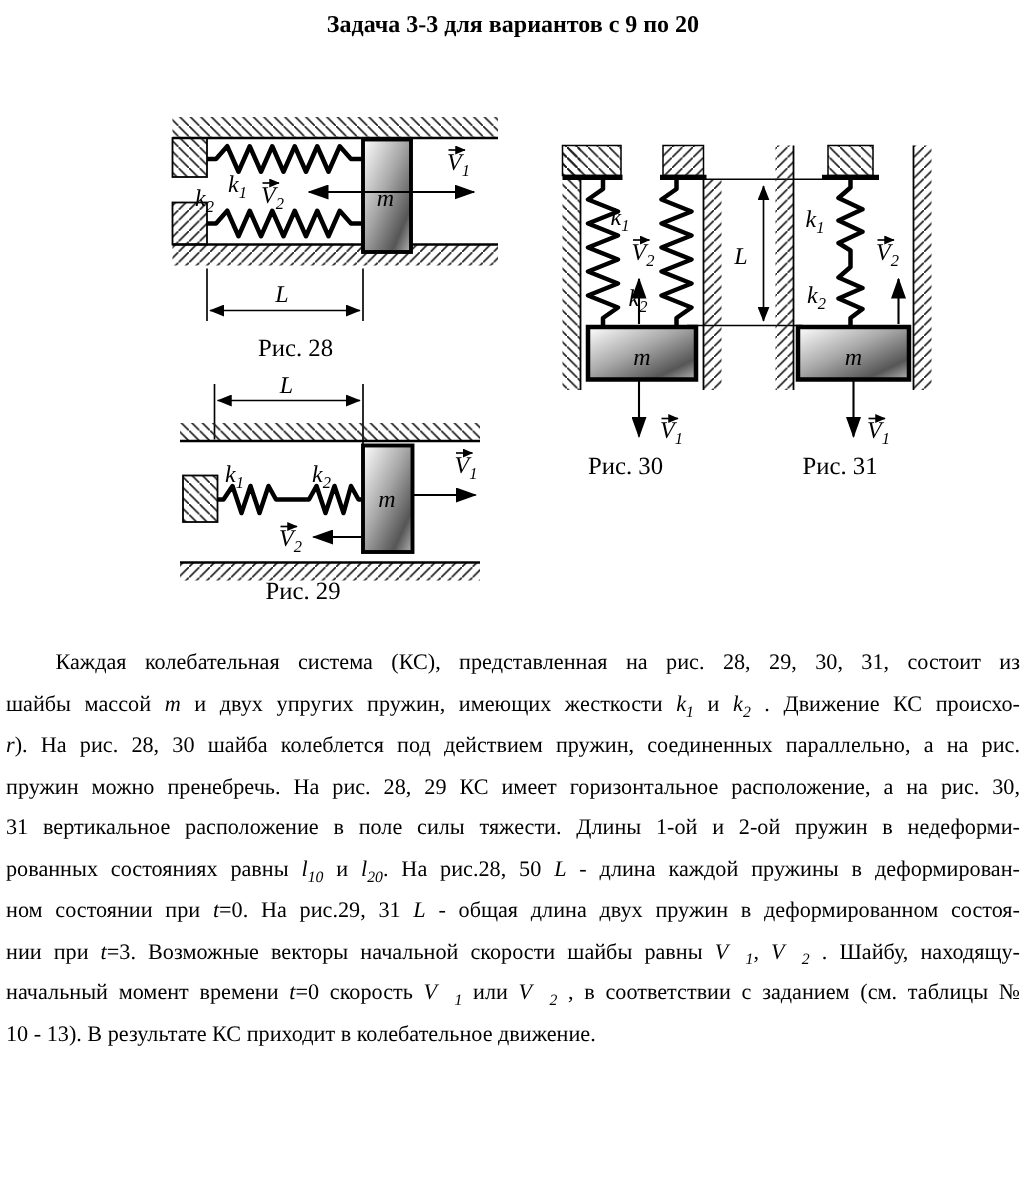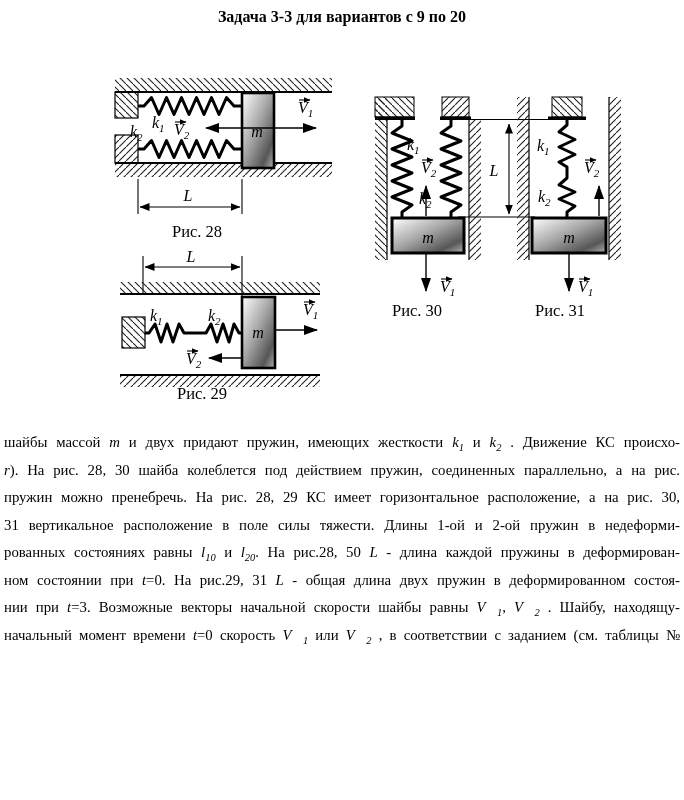--- a/index.html
+++ b/index.html
@@ -198,6 +198,7 @@
   </svg>
 
   <div id="para">
+      <div class="pline pfirst"><span>Каждая колебательная система (КС), представленная на рис. 28, 29, 30, 31, состоит из</span></div>
       <div class="pline"><span>шайбы массой </span><span class="ivar">m</span><span> и двух придают пружин, имеющих жесткости </span><span class="ivar">k<sub>1</sub></span><span> и </span><span class="ivar">k<sub>2</sub></span><span> . Движение КС происхо-</span></div>
       <div class="pline"><span class="ivar">r</span><span>). На рис. 28, 30 шайба колеблется под действием пружин, соединенных параллельно, а на рис.</span></div>
       <div class="pline"><span>пружин можно пренебречь. На рис. 28, 29 КС имеет горизонтальное расположение, а на рис. 30,</span></div>

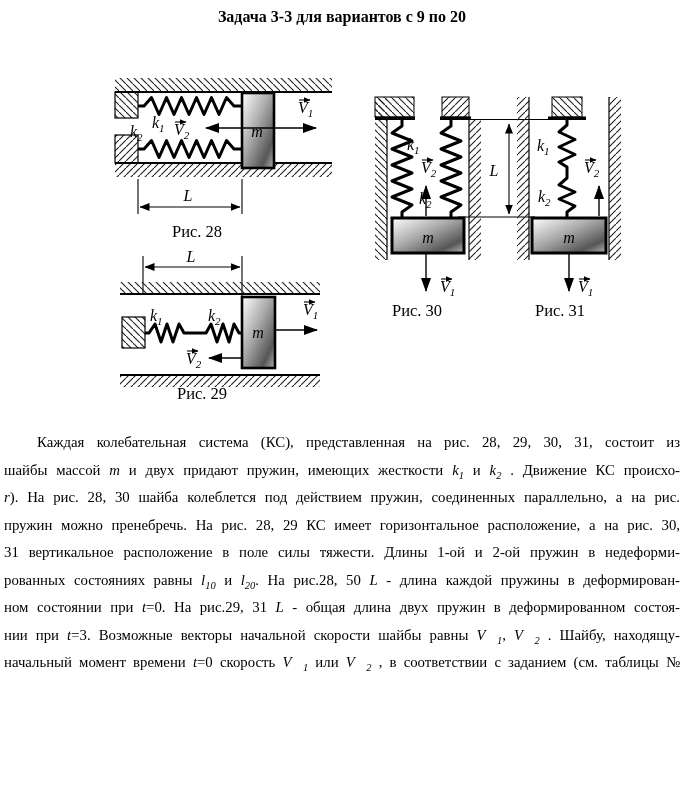--- a/index.html
+++ b/index.html
@@ -199,7 +199,7 @@
 
   <div id="para">
       <div class="pline pfirst"><span>Каждая колебательная система (КС), представленная на рис. 28, 29, 30, 31, состоит из</span></div>
-      <div class="pline"><span>шайбы массой </span><span class="ivar">m</span><span> и двух придают пружин, имеющих жесткости </span><span class="ivar">k<sub>1</sub></span><span> и </span><span class="ivar">k<sub>2</sub></span><span> . Движение КС происхо-</span></div>
+      <div class="pline"><span>шайбы массой </span><span class="ivar">m</span><span> и двух упругих пружин, имеющих жесткости </span><span class="ivar">k<sub>1</sub></span><span> и </span><span class="ivar">k<sub>2</sub></span><span> . Движение КС происхо-</span></div>
       <div class="pline"><span class="ivar">r</span><span>). На рис. 28, 30 шайба колеблется под действием пружин, соединенных параллельно, а на рис.</span></div>
       <div class="pline"><span>пружин можно пренебречь. На рис. 28, 29 КС имеет горизонтальное расположение, а на рис. 30,</span></div>
       <div class="pline"><span>31 вертикальное расположение в поле силы тяжести. Длины 1-ой и 2-ой пружин в недеформи-</span></div>

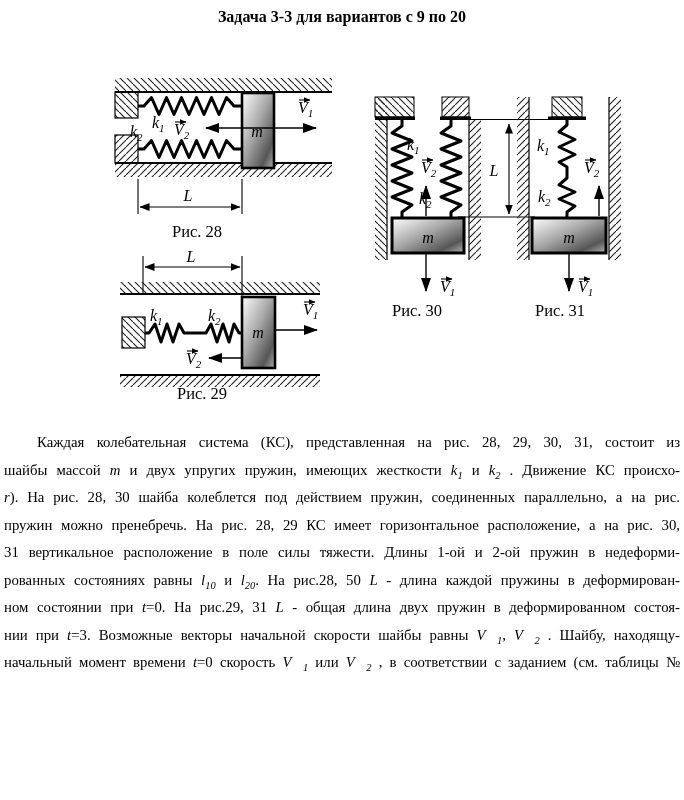--- a/index.html
+++ b/index.html
@@ -207,6 +207,7 @@
       <div class="pline"><span>ном состоянии при </span><span class="ivar">t</span><span>=0. На рис.29, 31 </span><span class="ivar">L</span><span> - общая длина двух пружин в деформированном состоя-</span></div>
       <div class="pline"><span>нии при </span><span class="ivar">t</span><span>=3. Возможные векторы начальной скорости шайбы равны </span><span class="ivar">V⃗<sub>1</sub></span><span>,  </span><span class="ivar">V⃗<sub>2</sub></span><span> . Шайбу, находящу-</span></div>
       <div class="pline"><span>начальный момент времени </span><span class="ivar">t</span><span>=0 скорость </span><span class="ivar">V⃗<sub>1</sub></span><span> или </span><span class="ivar">V⃗<sub>2</sub></span><span> , в соответствии с заданием (см. таблицы №</span></div>
+      <div class="pline plast"><span>10 - 13). В результате КС приходит в колебательное движение.</span></div>
     </div>
 
 </div>

